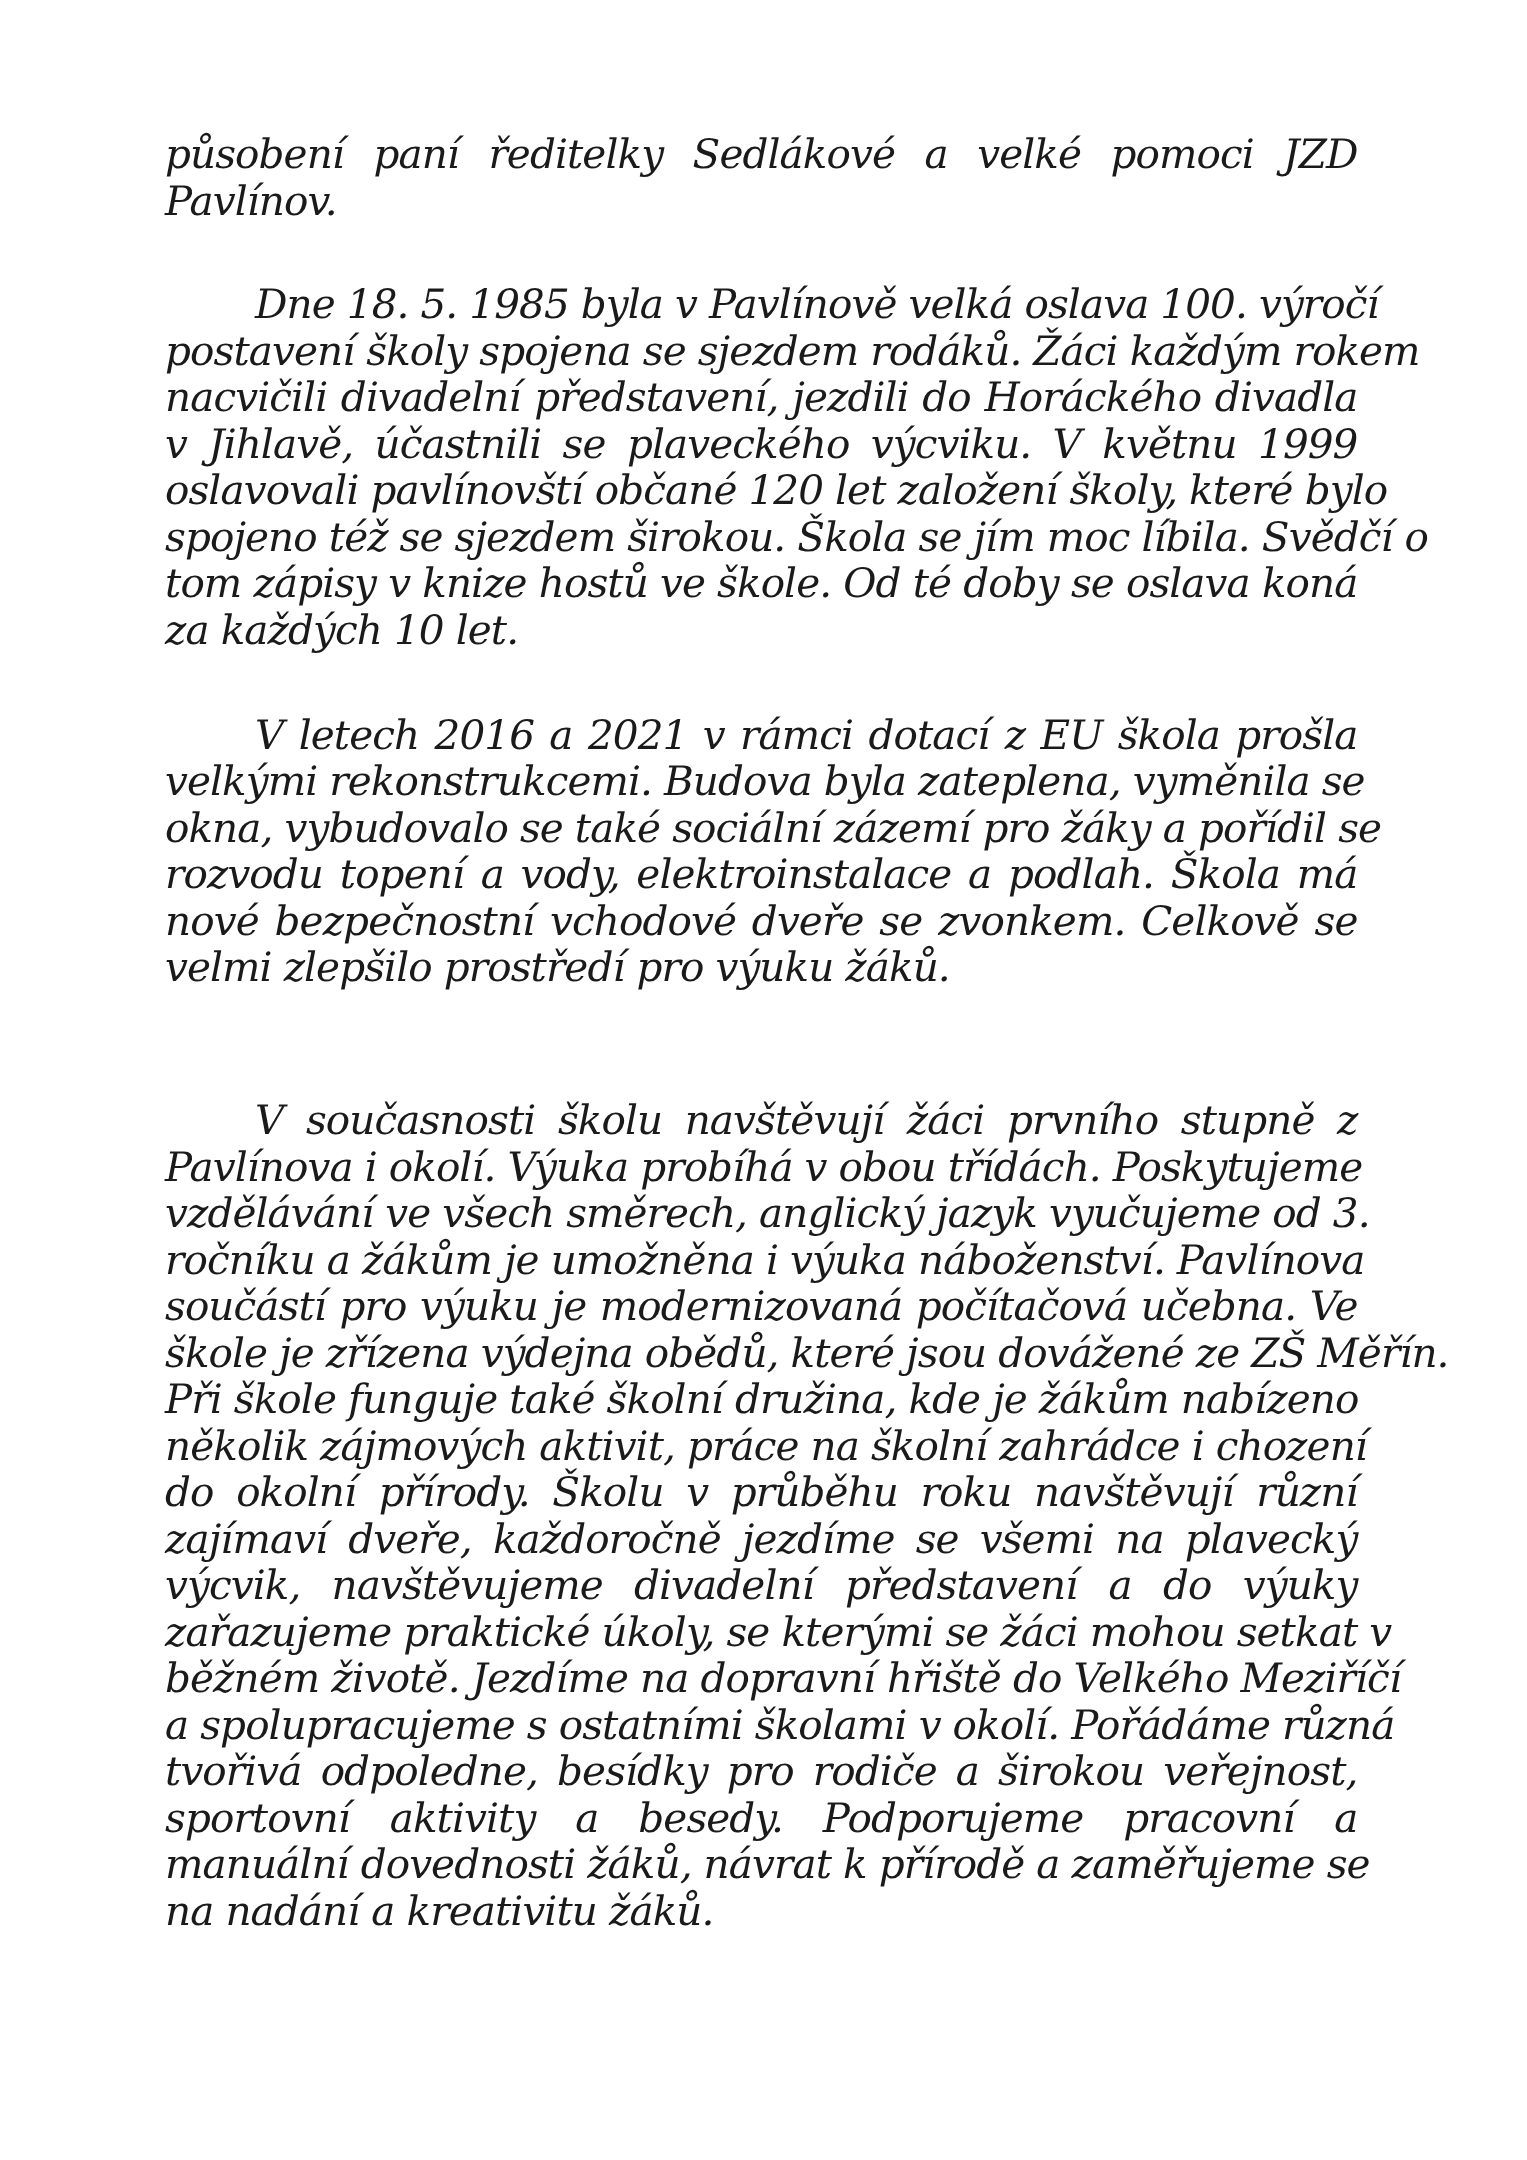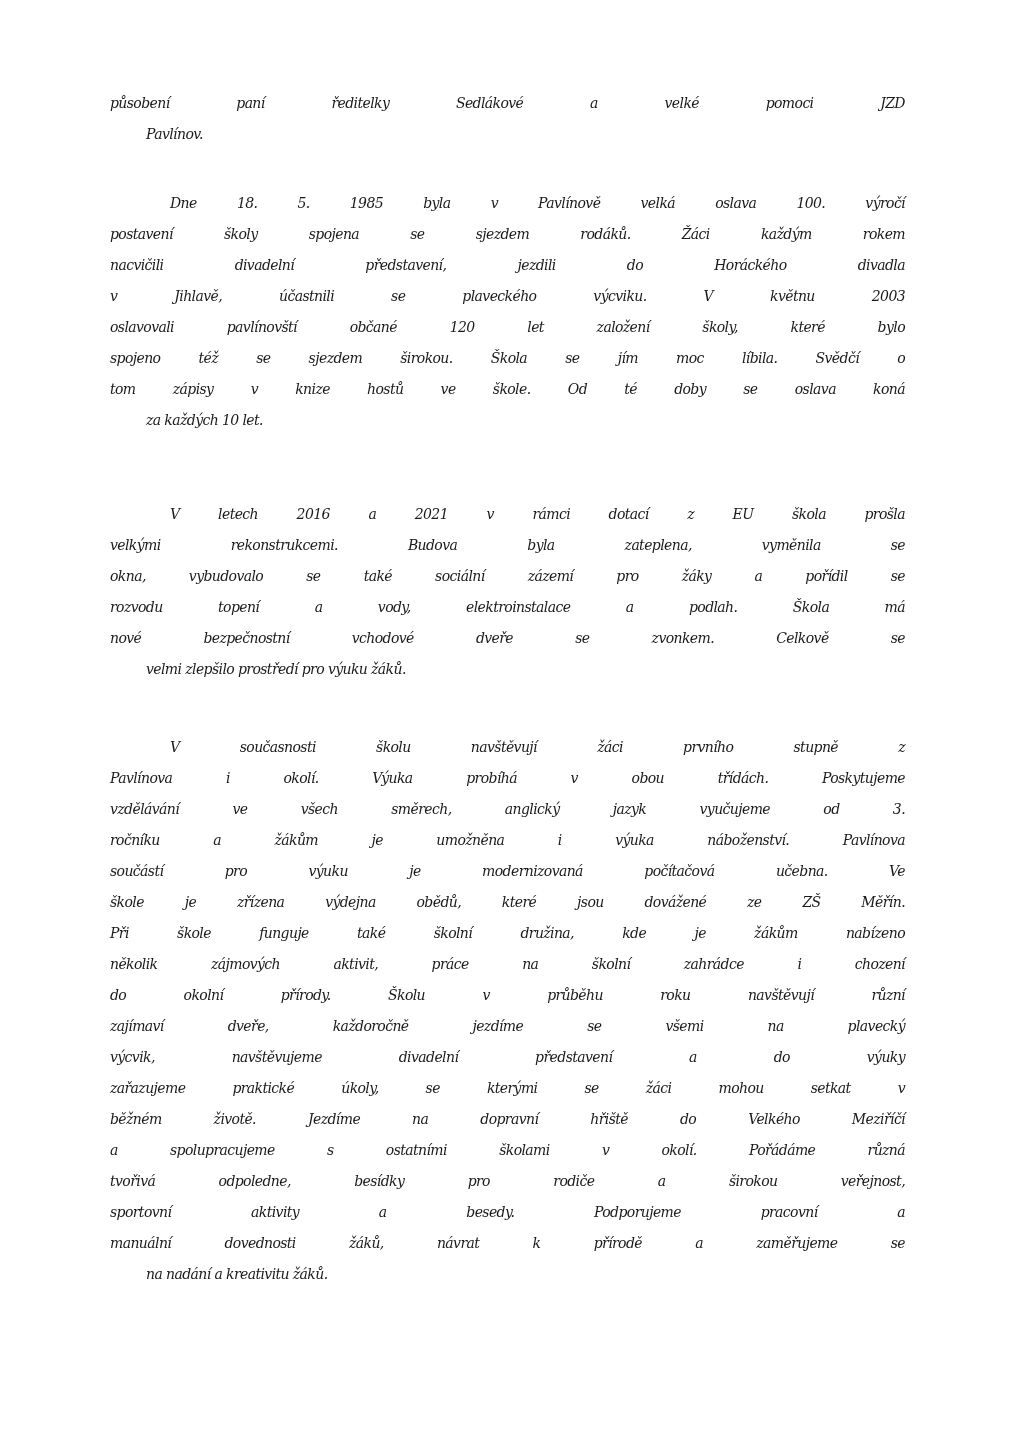--- a/index.html
+++ b/index.html
@@ -13,7 +13,7 @@
     width: 795px;
     font-family: "DejaVu Serif", serif;
     font-style: italic;
-    font-size: 14px;
+    font-size: 27px;
     color: #1a1a1a;
   }
   .line {

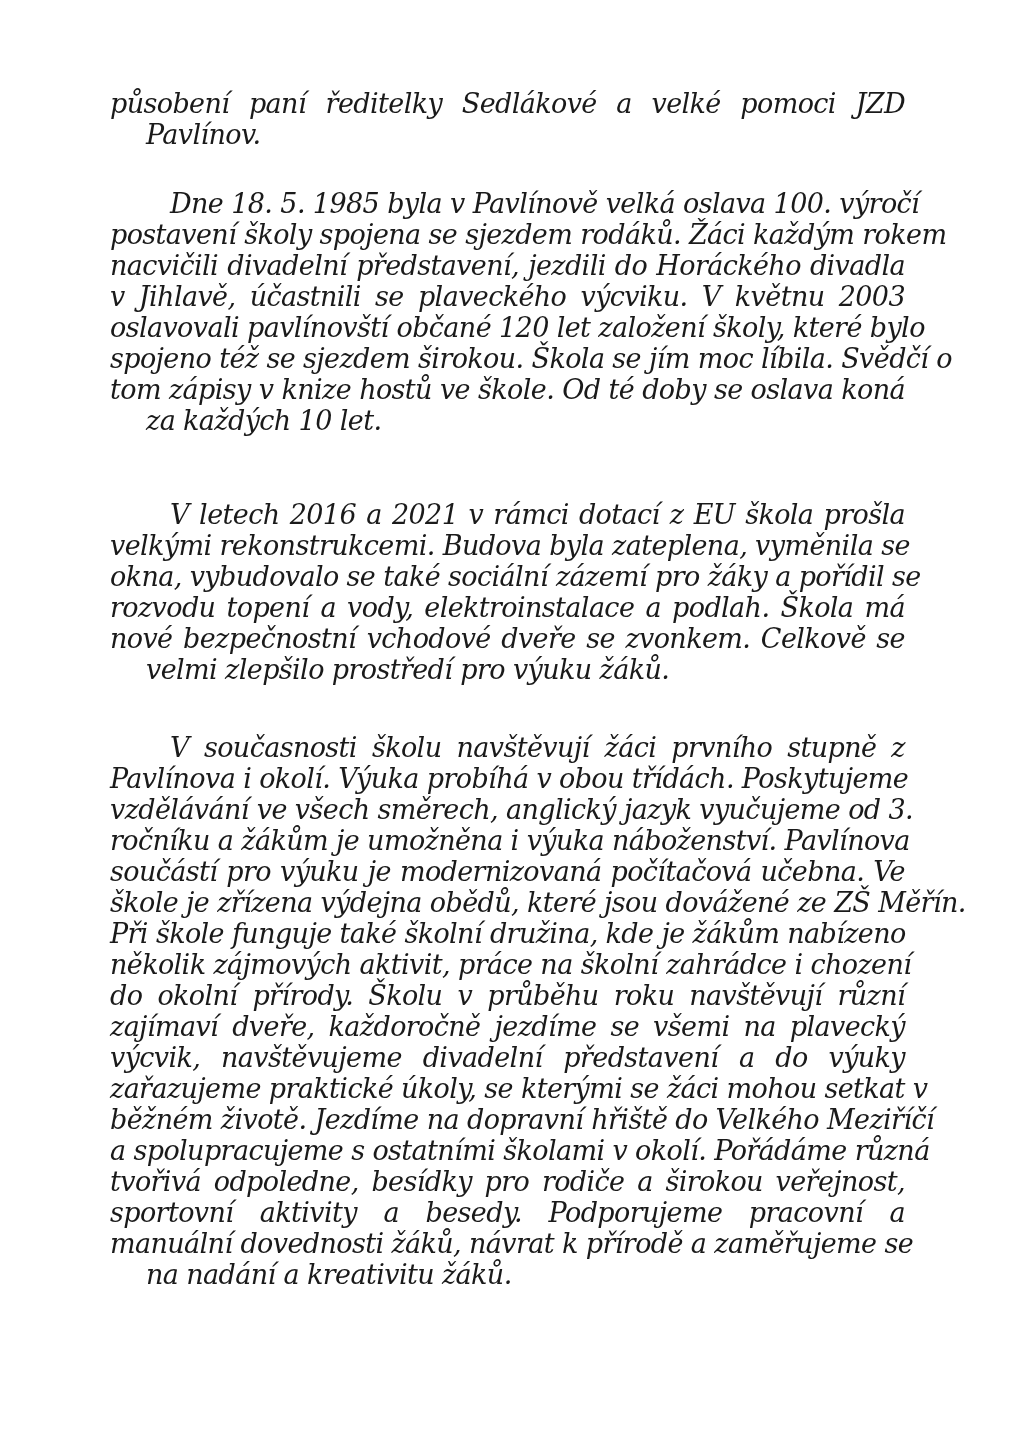--- a/index.html
+++ b/index.html
@@ -26,7 +26,7 @@
     letter-spacing: -0.6px;
     word-spacing: 0px;
   }
-  .line.last { text-align-last: left; margin-left: 36px; }
+  .line.last { text-align-last: left; }
   .para1 { top: 88px; }
   .para2 { top: 188px; }
   .para3 { top: 475px; }

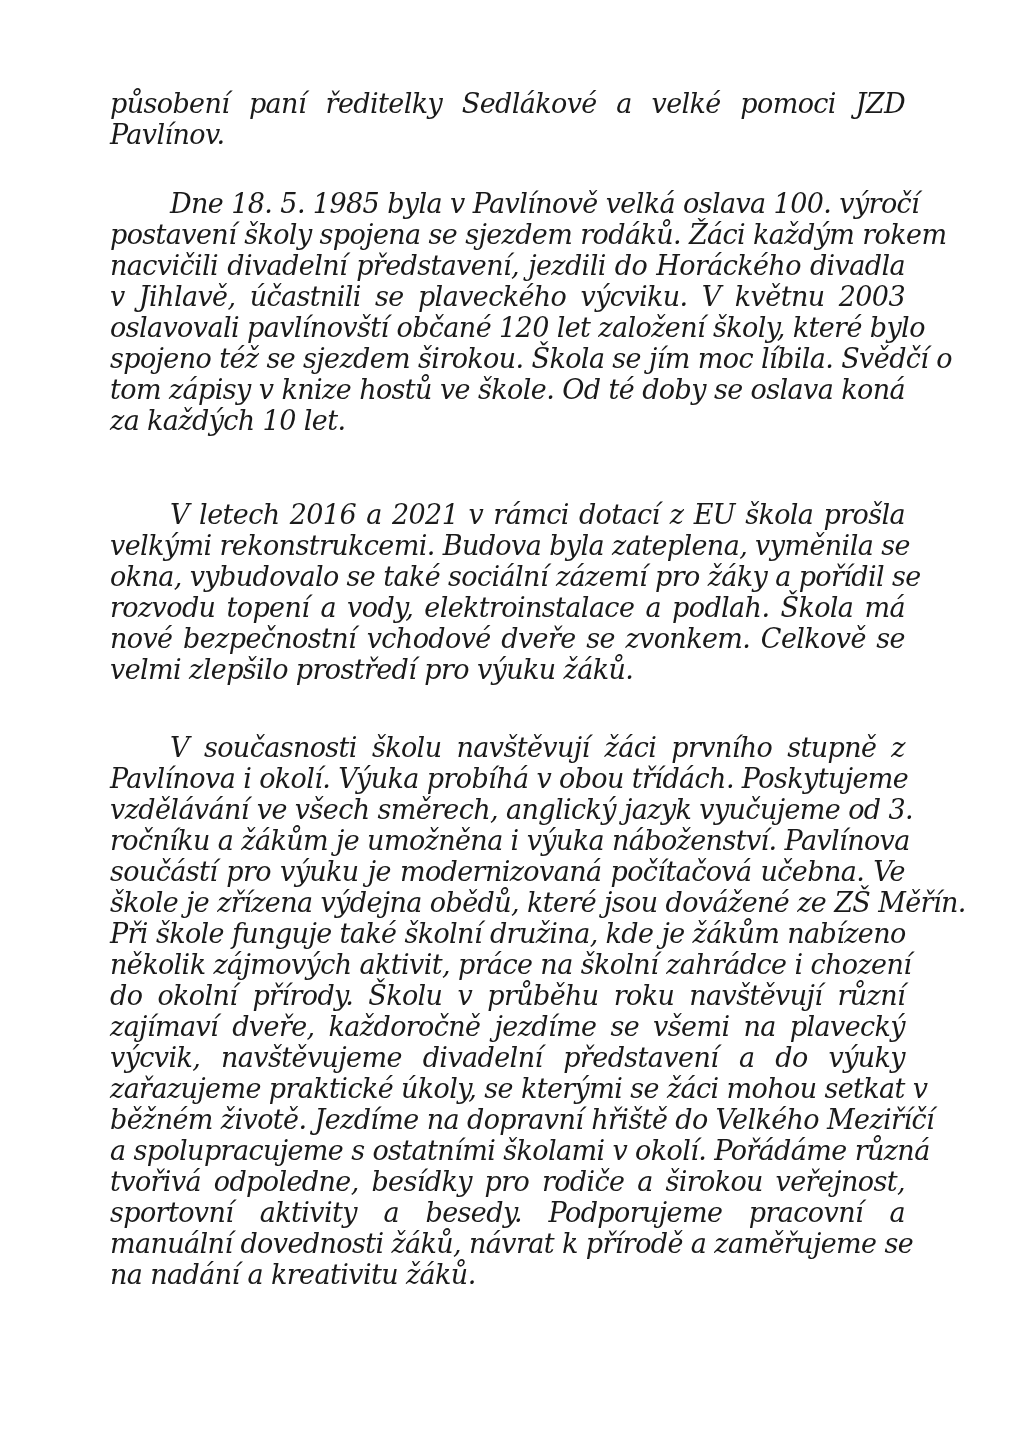--- a/index.html
+++ b/index.html
@@ -46,7 +46,7 @@
     <span class="line" style="padding-left: 60px; box-sizing: border-box;">Dne 18. 5. 1985 byla v Pavlínově velká oslava 100. výročí</span>
     <span class="line">postavení školy spojena se sjezdem rodáků. Žáci každým rokem</span>
     <span class="line">nacvičili divadelní představení, jezdili do Horáckého divadla</span>
-    <span class="line">v Jihlavě, účastnili se plaveckého výcviku. V květnu 2003</span>
+    <span class="line">v Jihlavě, účastnili se plaveckého výcviku. V květnu 1999</span>
     <span class="line">oslavovali pavlínovští občané 120 let založení školy, které bylo</span>
     <span class="line">spojeno též se sjezdem širokou. Škola se jím moc líbila. Svědčí o</span>
     <span class="line">tom zápisy v knize hostů ve škole. Od té doby se oslava koná</span>

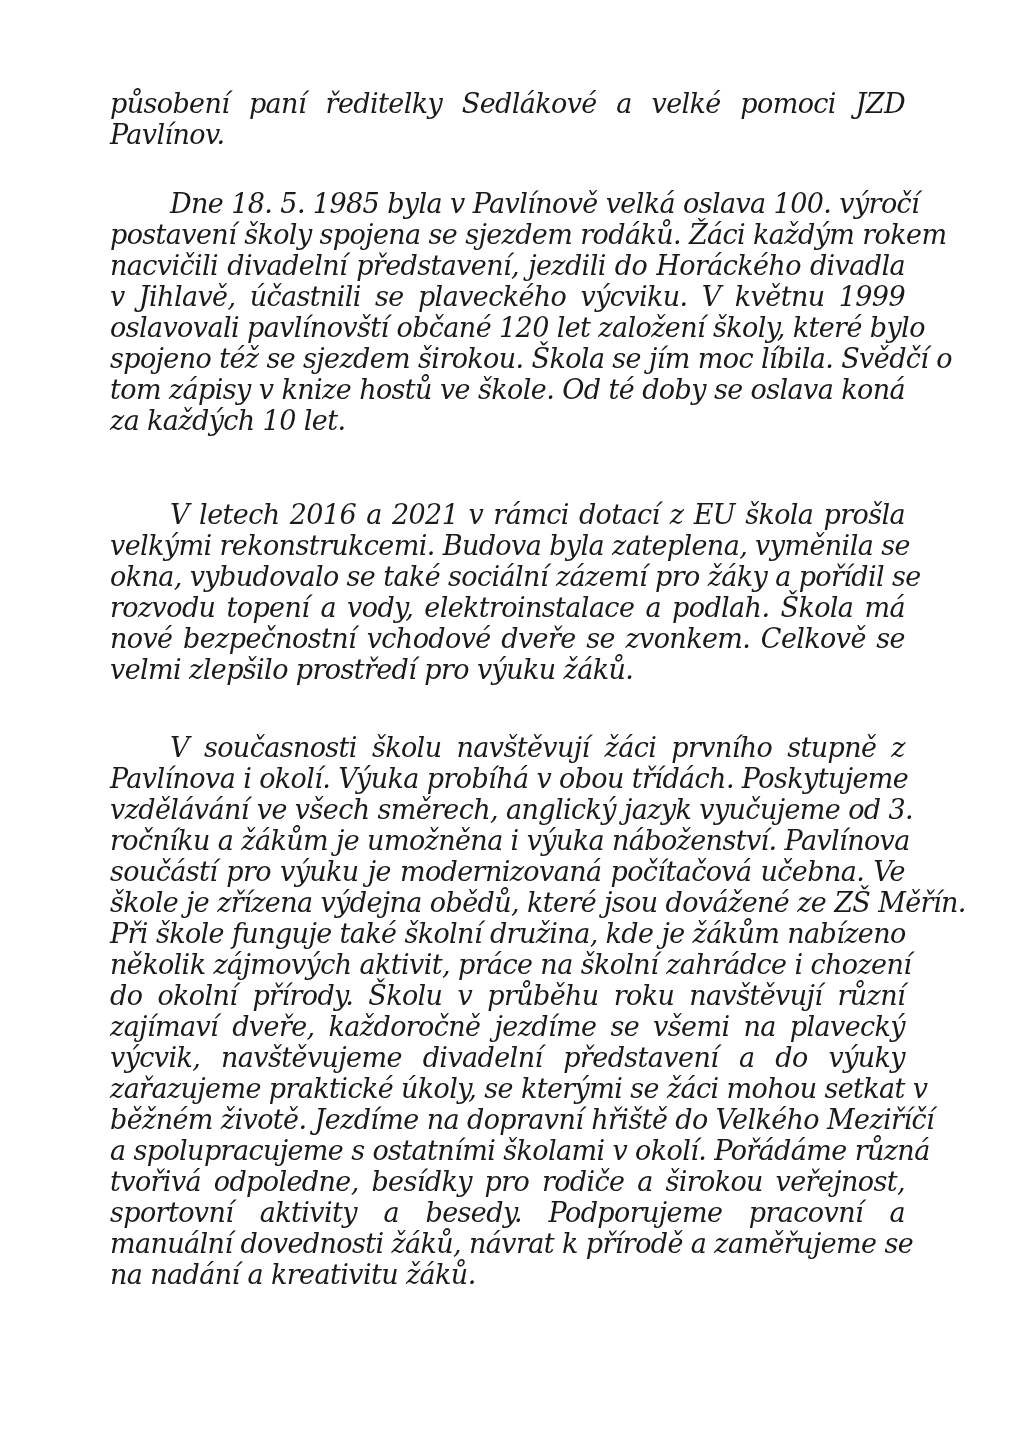--- a/index.html
+++ b/index.html
@@ -54,7 +54,7 @@
   </div>
 
   <div class="text-block para3">
-    <span class="line" style="padding-left: 60px; box-sizing: border-box; margin-top: 24px;">V letech 2016 a 2021 v rámci dotací z EU škola prošla</span>
+    <span class="line" style="padding-left: 60px; box-sizing: border-box;">V letech 2016 a 2021 v rámci dotací z EU škola prošla</span>
     <span class="line">velkými rekonstrukcemi. Budova byla zateplena, vyměnila se</span>
     <span class="line">okna, vybudovalo se také sociální zázemí pro žáky a pořídil se</span>
     <span class="line">rozvodu topení a vody, elektroinstalace a podlah. Škola má</span>

